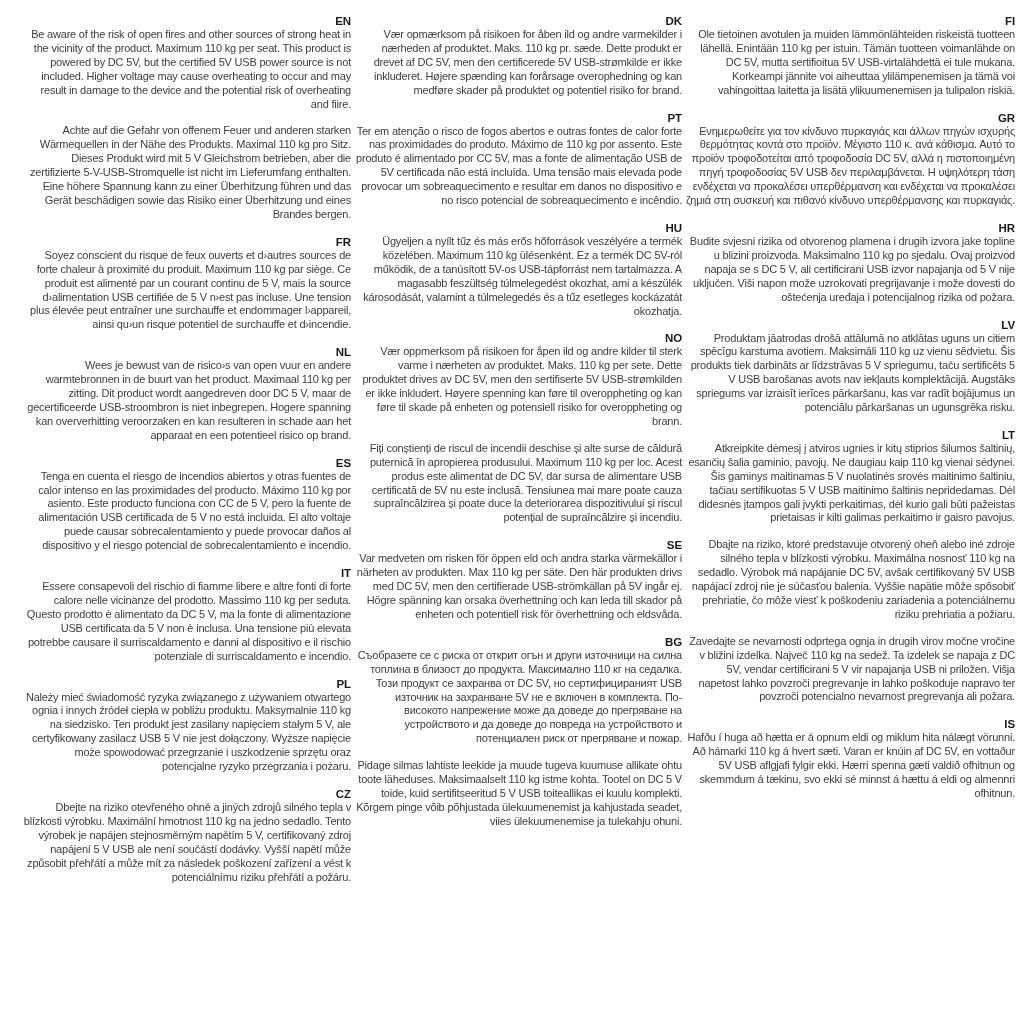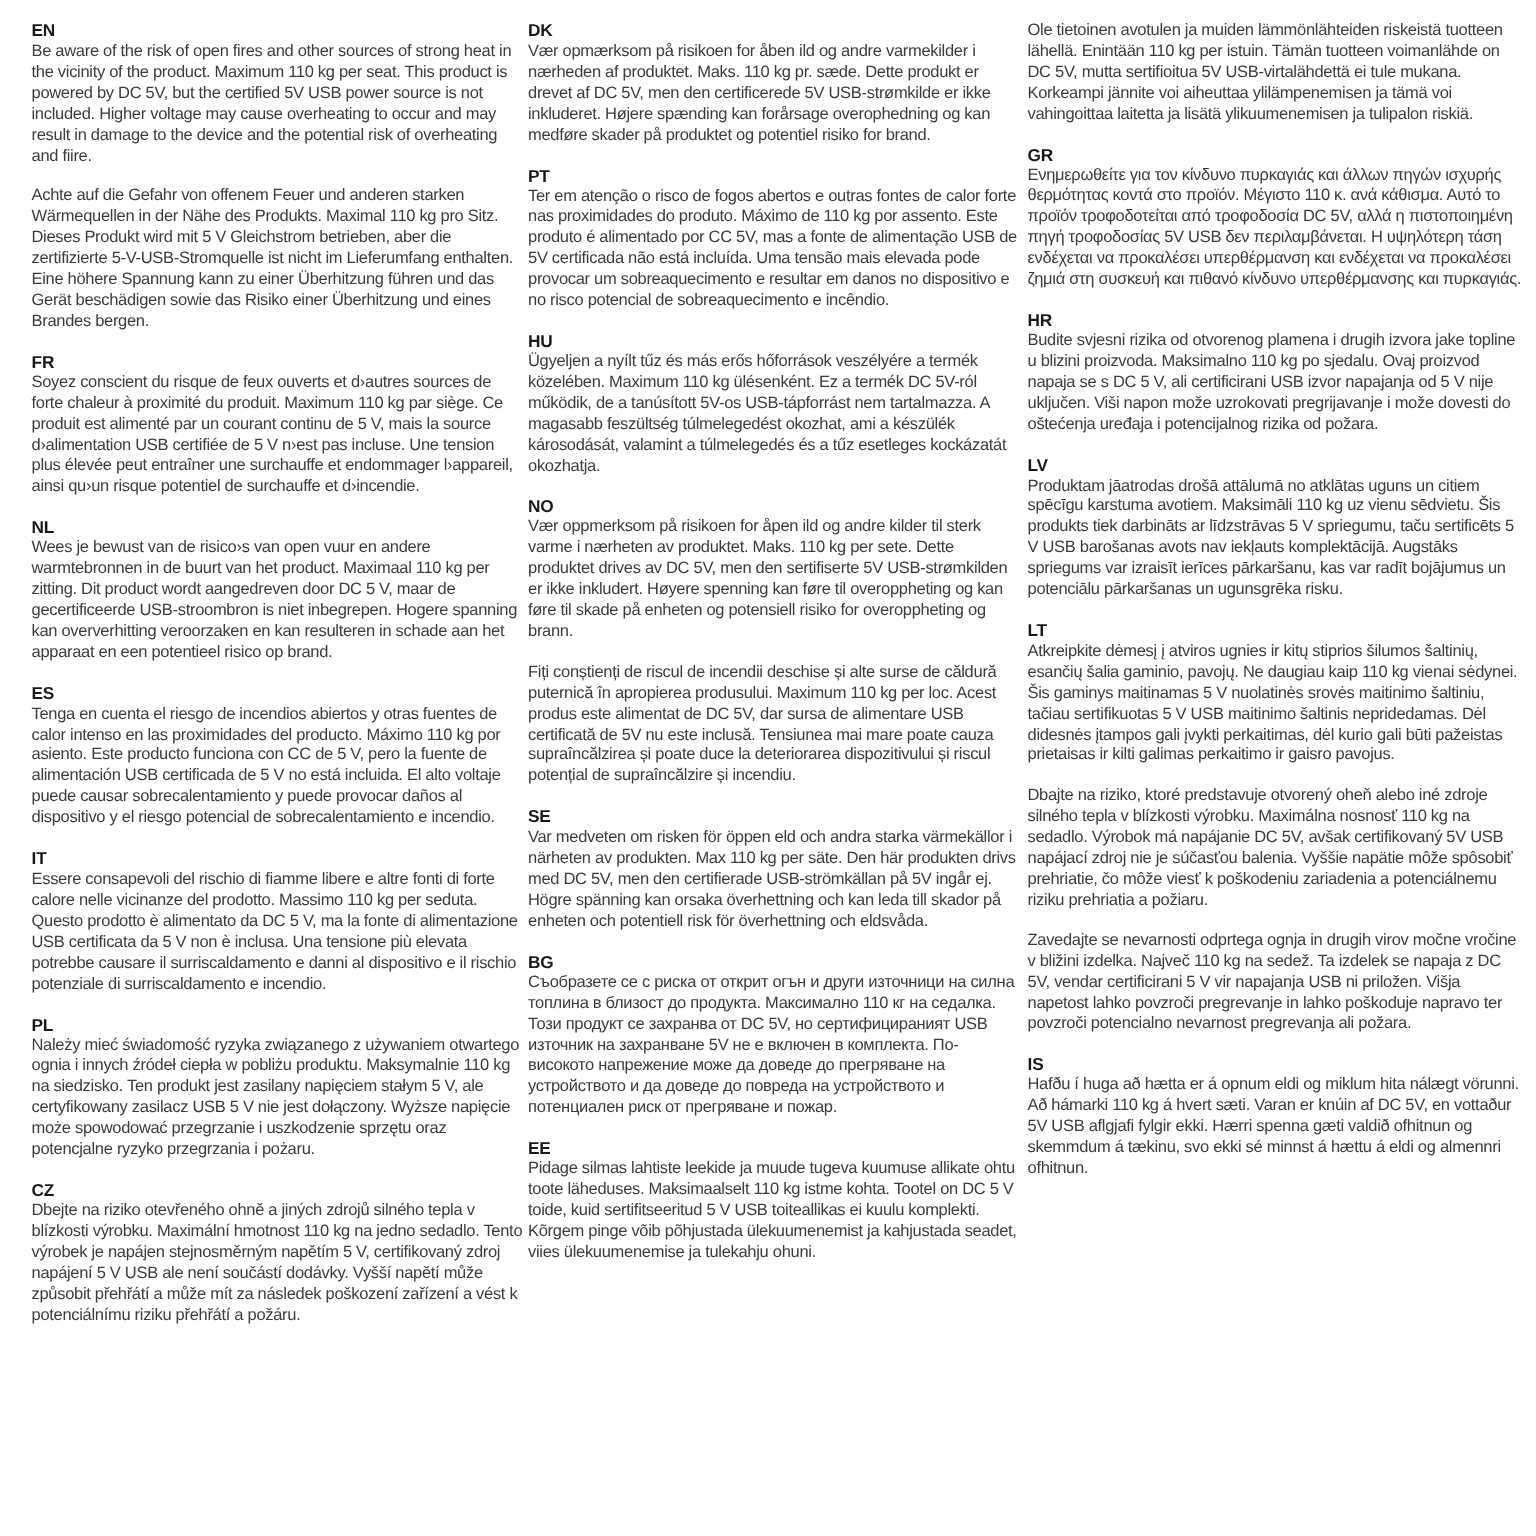--- a/index.html
+++ b/index.html
@@ -19,6 +19,7 @@
     position: absolute;
     top: 14px;
     width: 330px;
+    text-align: right;
   }
   .col-1 { left: 21px; }
   .col-2 { left: 352px; }

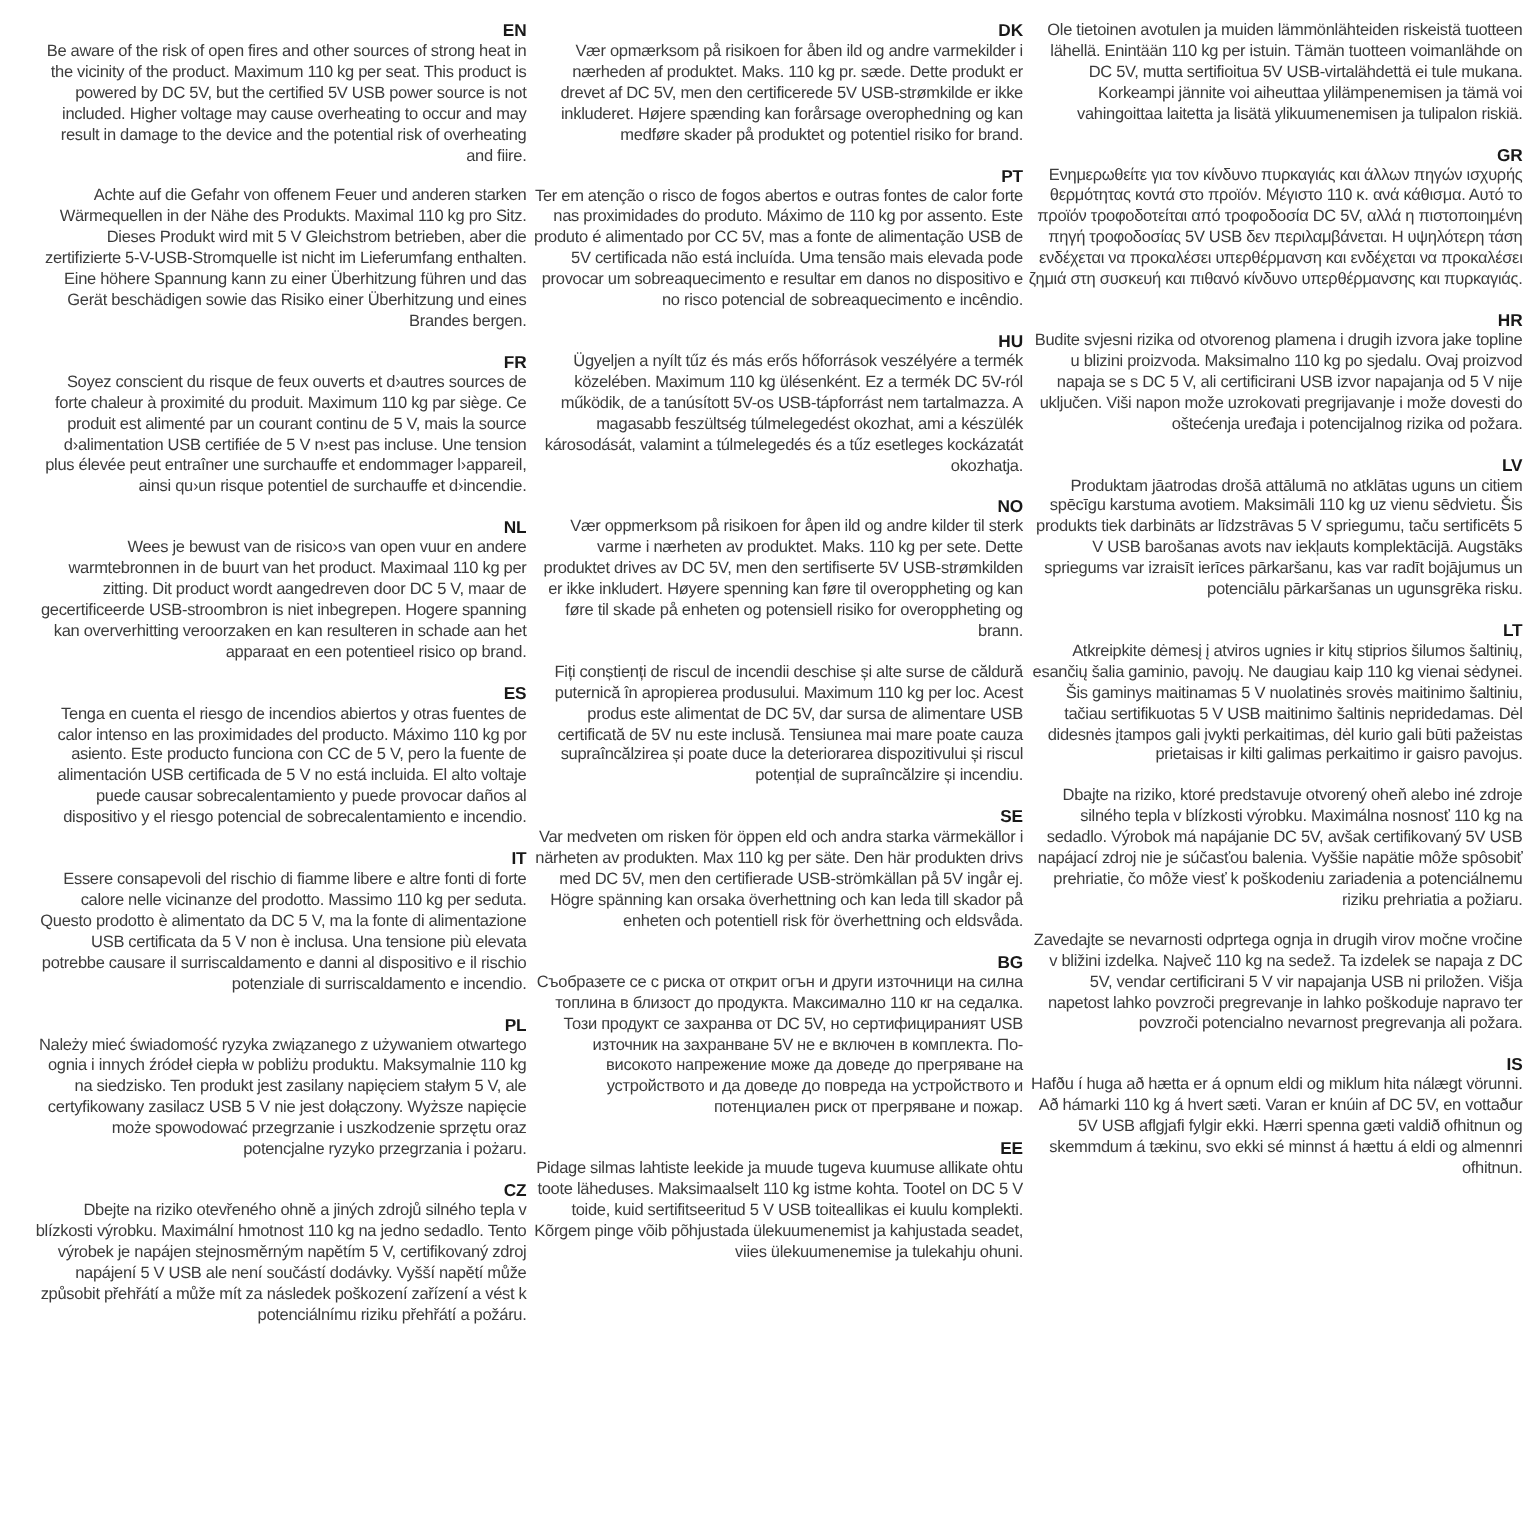--- a/index.html
+++ b/index.html
@@ -116,6 +116,7 @@
 
   <div class="col col-3">
     <div class="section">
+      <div class="lang-code">FI</div>
       <div class="lang-text">Ole tietoinen avotulen ja muiden lämmönlähteiden riskeistä tuotteen lähellä. Enintään 110 kg per istuin. Tämän tuotteen voimanlähde on DC 5V, mutta sertifioitua 5V USB-virtalähdettä ei tule mukana. Korkeampi jännite voi aiheuttaa ylilämpenemisen ja tämä voi vahingoittaa laitetta ja lisätä ylikuumenemisen ja tulipalon riskiä.</div>
     </div>
     <div class="section">

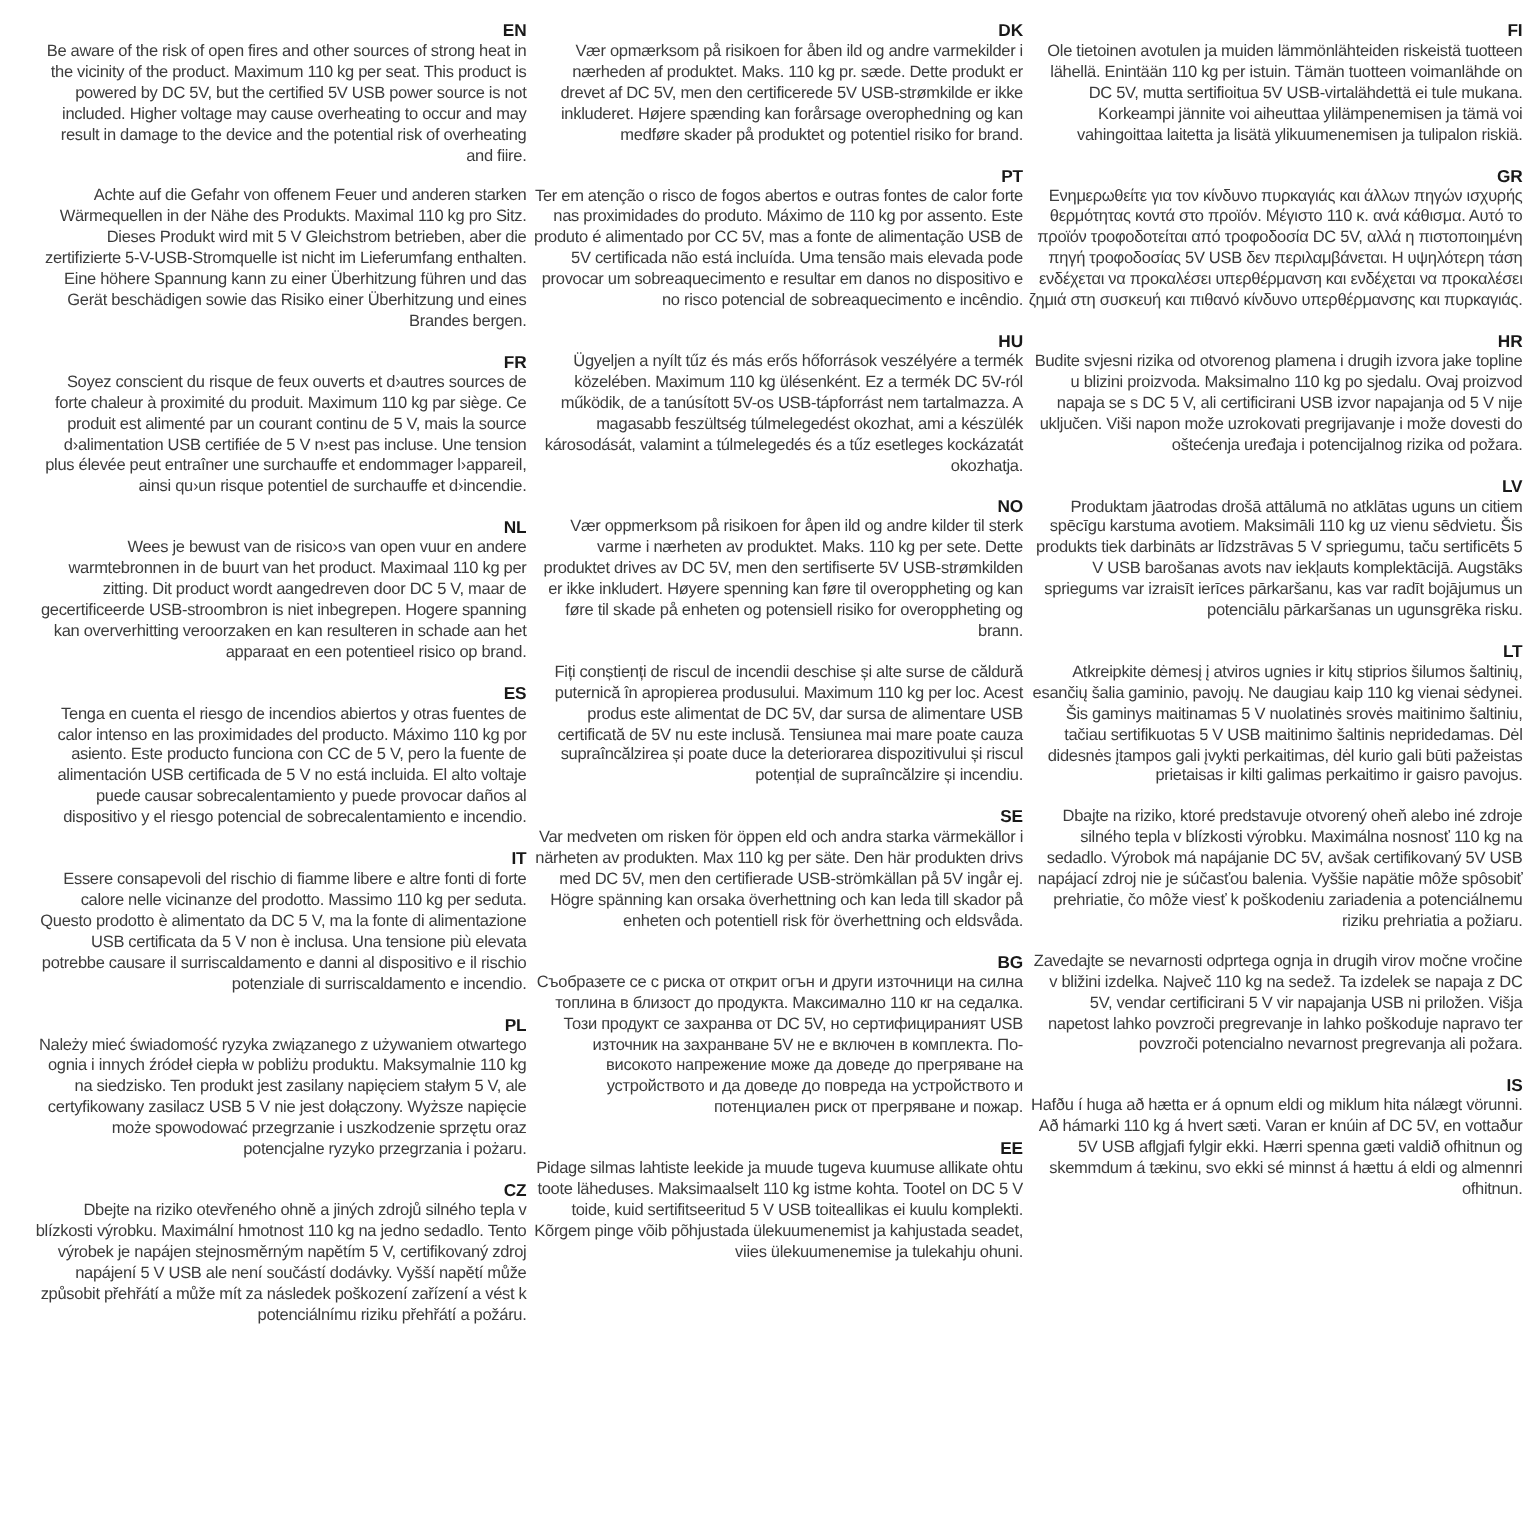--- a/index.html
+++ b/index.html
@@ -109,7 +109,6 @@
       <div class="lang-text">Съобразете се с риска от открит огън и други източници на силна топлина в близост до продукта. Максимално 110 кг на седалка. Този продукт се захранва от DC 5V, но сертифицираният USB източник на захранване 5V не е включен в комплекта. По-високото напрежение може да доведе до прегряване на устройството и да доведе до повреда на устройството и потенциален риск от прегряване и пожар.</div>
     </div>
     <div class="section">
-      <div class="lang-code">EE</div>
       <div class="lang-text">Pidage silmas lahtiste leekide ja muude tugeva kuumuse allikate ohtu toote läheduses. Maksimaalselt 110 kg istme kohta. Tootel on DC 5 V toide, kuid sertifitseeritud 5 V USB toiteallikas ei kuulu komplekti. Kõrgem pinge võib põhjustada ülekuumenemist ja kahjustada seadet, viies ülekuumenemise ja tulekahju ohuni.</div>
     </div>
   </div>

